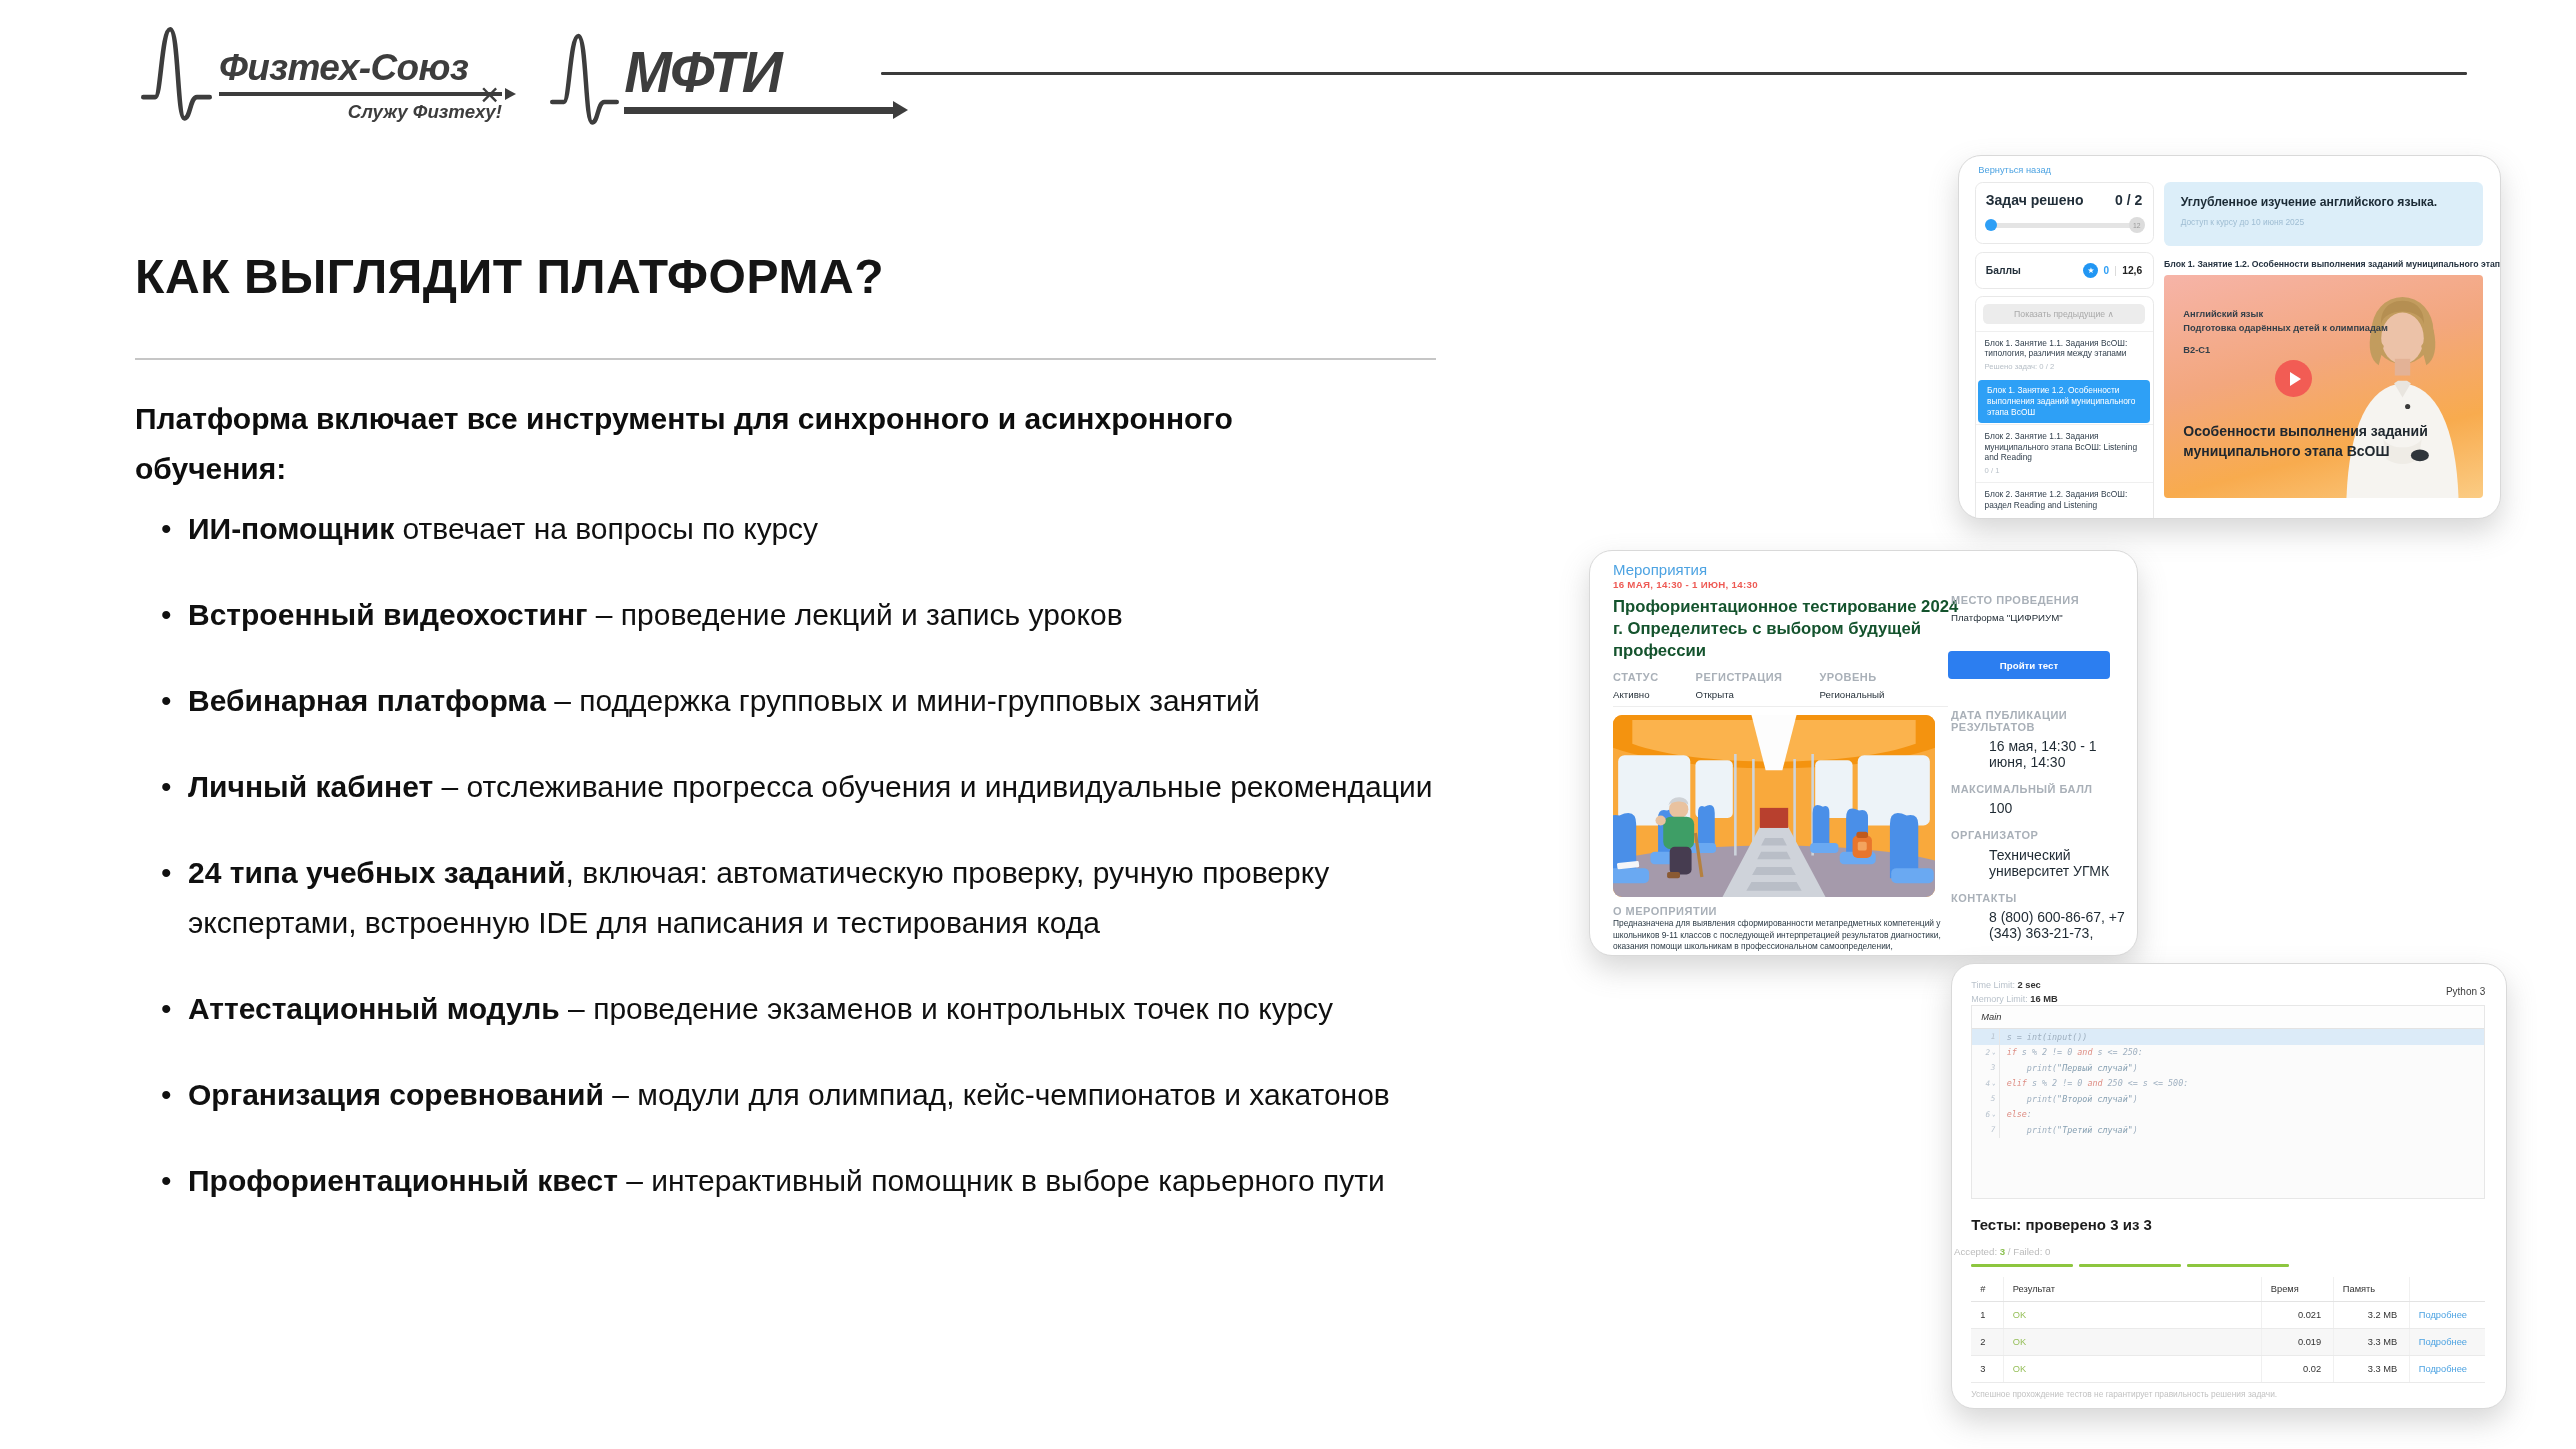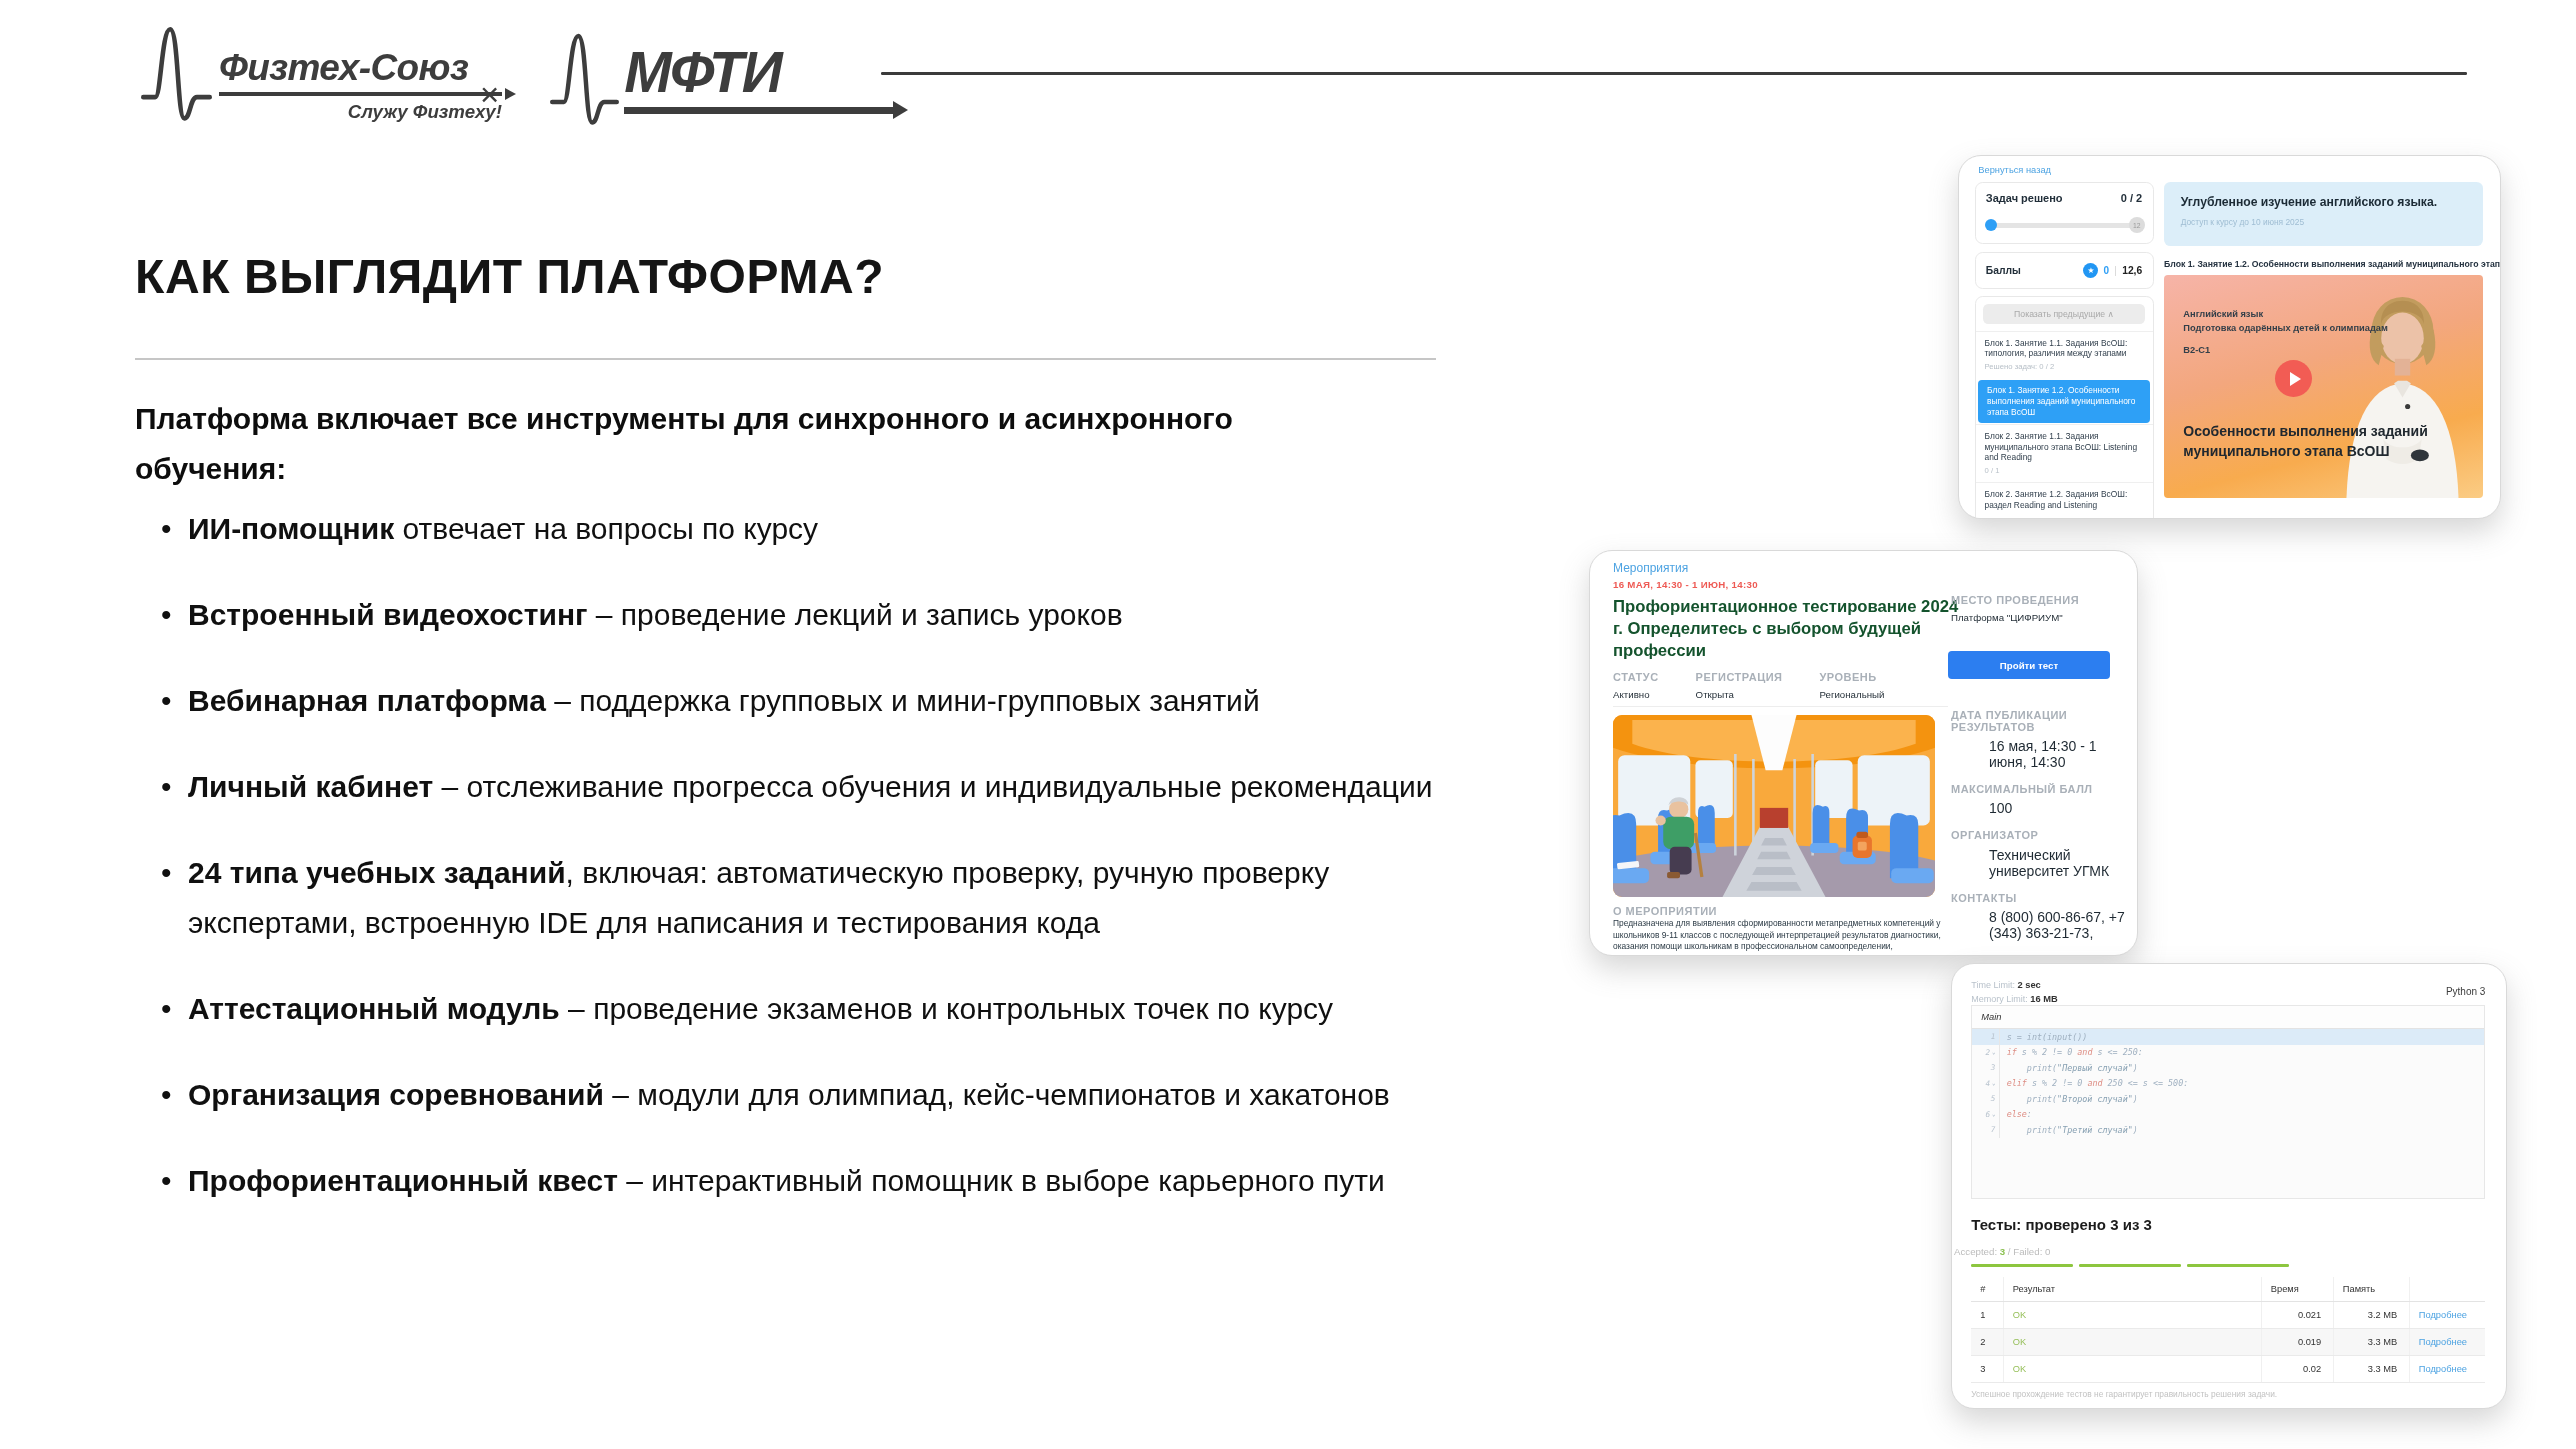--- a/index.html
+++ b/index.html
@@ -36,7 +36,7 @@
   .c1-side{position:absolute;left:15.5px;top:26px;width:179px;}
   .panel{background:#fff;border:1px solid #e8e8e8;border-radius:7.7px;box-sizing:border-box;}
   .pA{height:62px;padding:9px 10.3px;position:relative;}
-  .pA-row{display:flex;justify-content:space-between;font-size:11px;font-weight:bold;color:#222f3a;align-items:center;}
+  .pA-row{display:flex;justify-content:space-between;font-size:14px;font-weight:bold;color:#222f3a;align-items:center;}
   .slider{position:absolute;left:10.3px;right:10.3px;top:40px;height:4.5px;background:#e4e4e4;border-radius:2.6px;}
   .knob{position:absolute;left:-1.3px;top:-3.9px;width:12.2px;height:12.2px;border-radius:50%;background:#2e9ff6;}
   .bub{position:absolute;right:-2.6px;top:-5.8px;width:16px;height:16px;border-radius:50%;background:#dcdcdc;

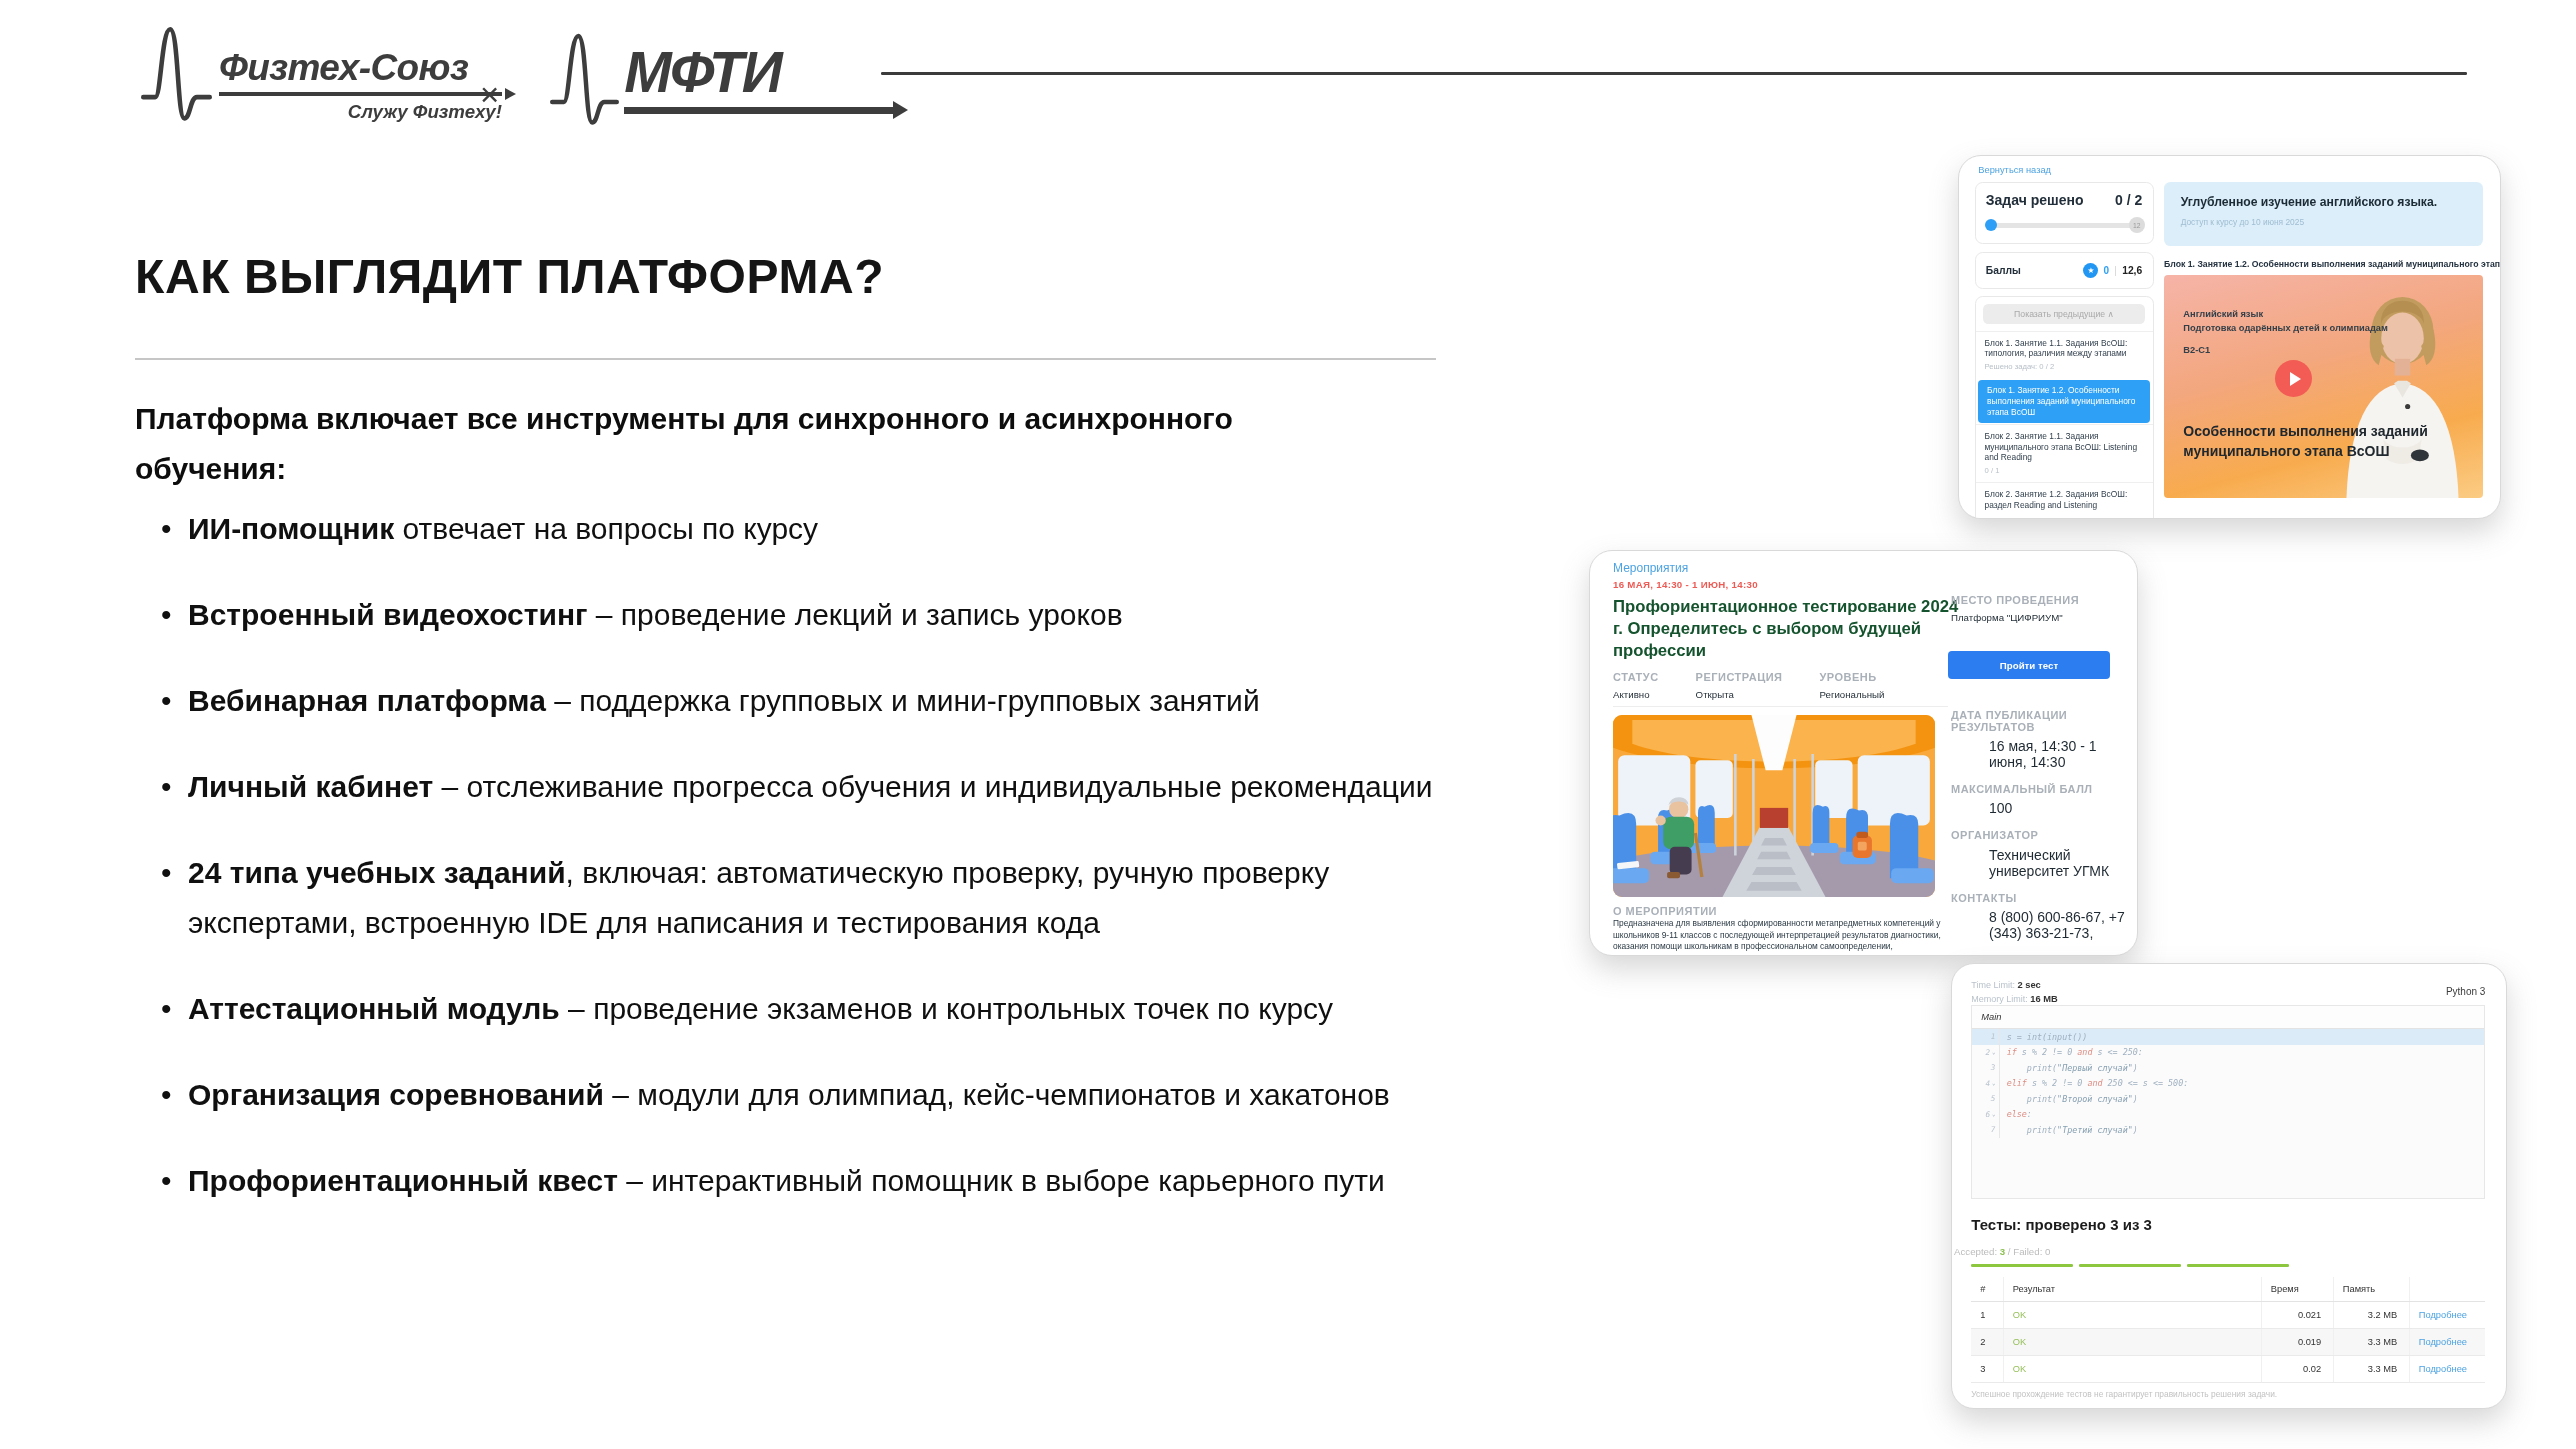--- a/index.html
+++ b/index.html
@@ -73,7 +73,7 @@
   .presenter{position:absolute;right:0;top:9px;}
   
   #card2{left:1589px;top:550px;width:547px;height:404px;}
-  .c2-crumb{position:absolute;left:23px;top:10.3px;font-size:12px;}
+  .c2-crumb{position:absolute;left:23px;top:10.3px;font-size:15px;}
   .c2-date{position:absolute;left:23px;top:28px;font-size:9.7px;font-weight:bold;color:#ee5a54;letter-spacing:0.3px;}
   .c2-title{position:absolute;left:23px;top:45px;width:351px;font-size:16.7px;line-height:22px;font-weight:bold;color:#14532d;}
   .c2-meta{position:absolute;left:23px;top:120px;display:flex;gap:37px;}

